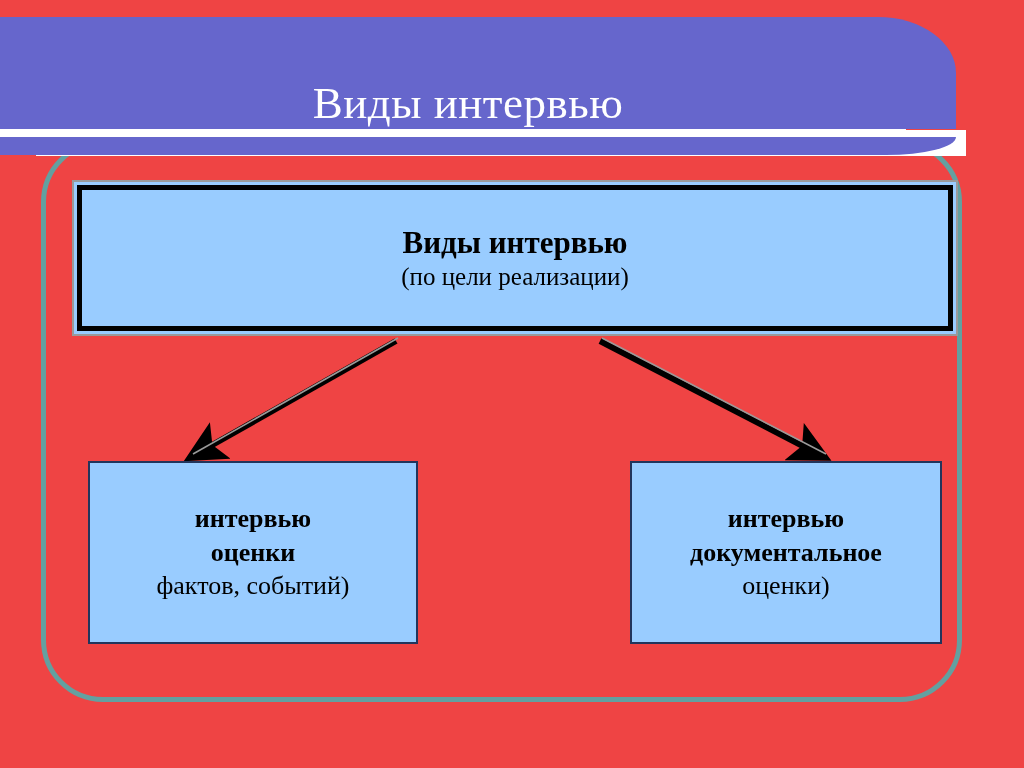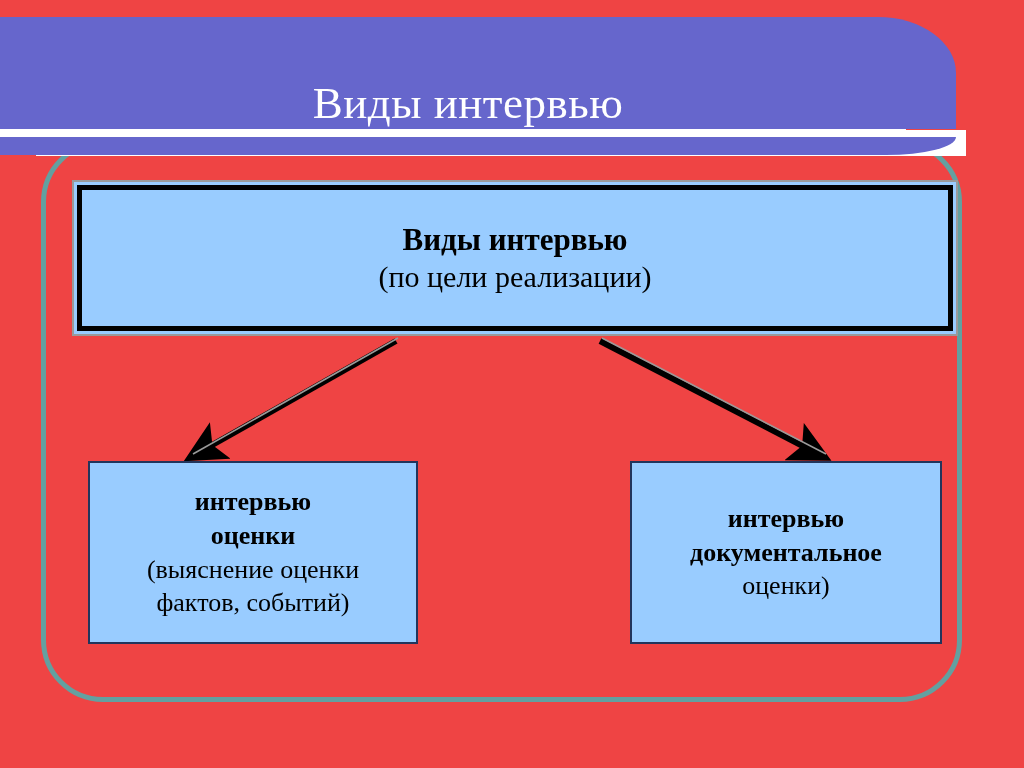--- a/index.html
+++ b/index.html
@@ -131,7 +131,7 @@
     line-height: 1.18;
   }
   .node-root .line-normal {
-    font-size: 30px;
+    font-size: 25px;
     font-weight: normal;
     line-height: 1.18;
   }

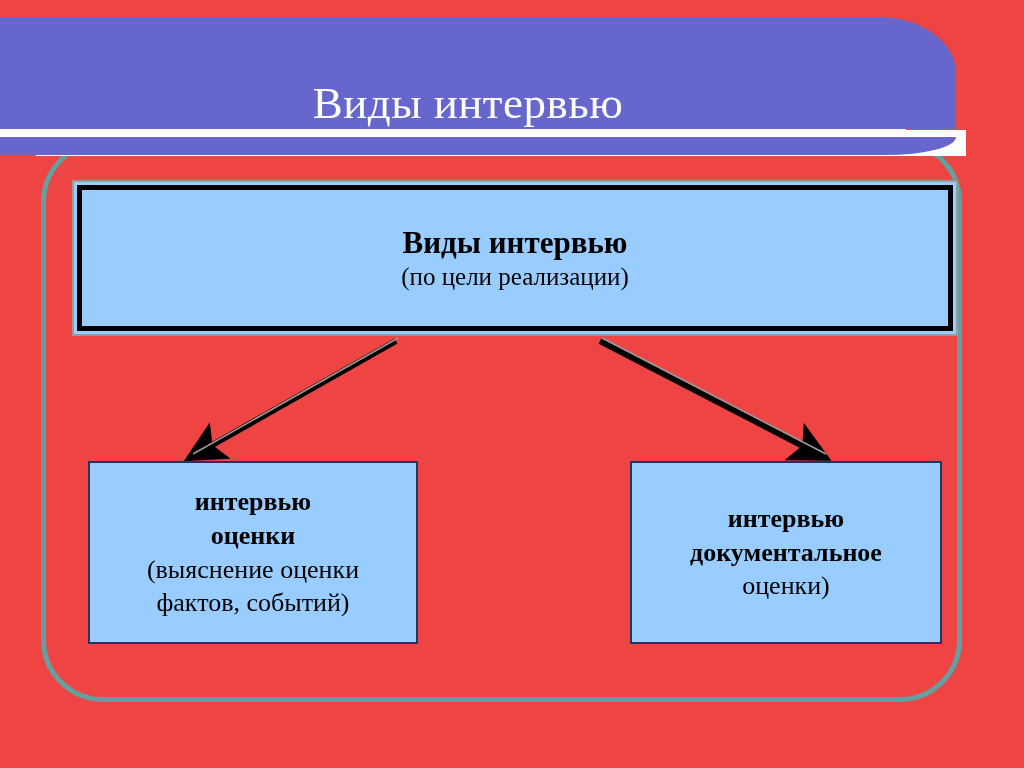--- a/index.html
+++ b/index.html
@@ -212,7 +212,6 @@
   <div class="node node-leaf node-left">
     <div class="line-strong">интервью</div>
     <div class="line-strong">оценки</div>
-    <div class="line-normal">(выяснение оценки</div>
     <div class="line-normal">фактов, событий)</div>
   </div>
 

